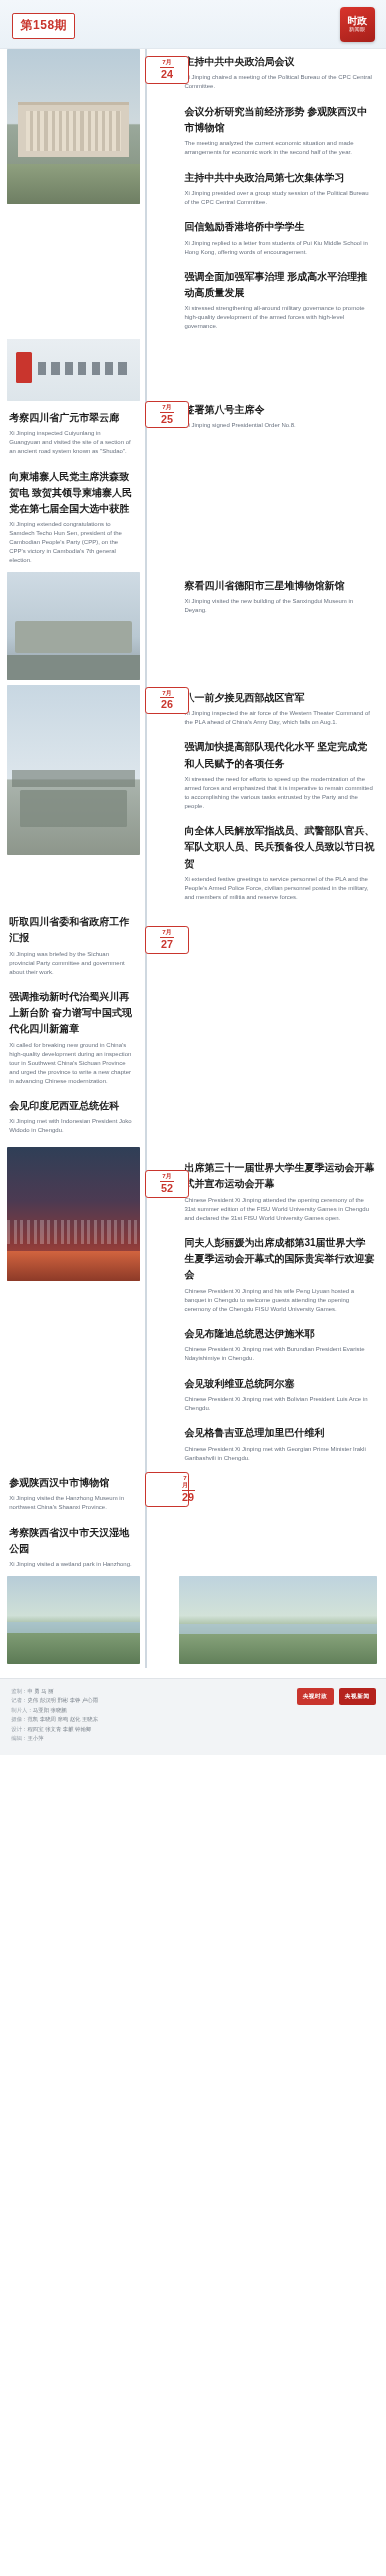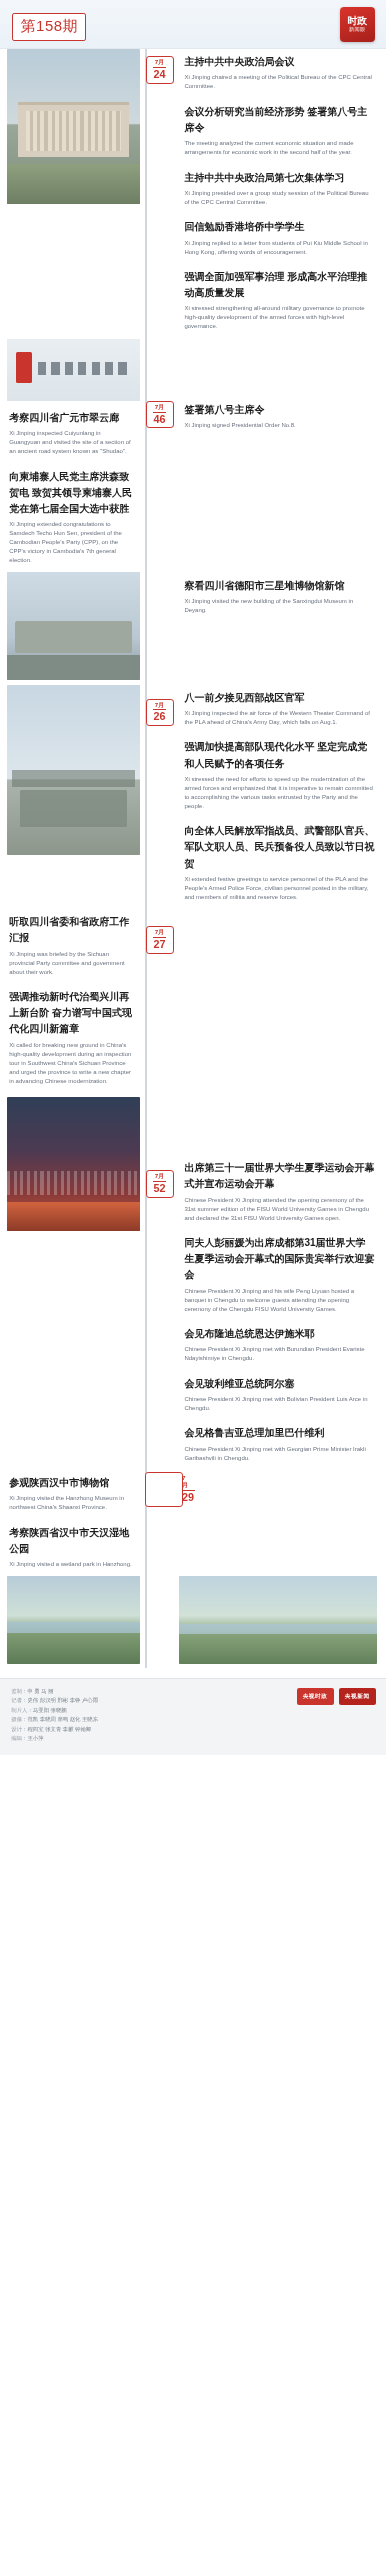--- a/index.html
+++ b/index.html
@@ -30,8 +30,8 @@
     background: #ffffff;
     border: 1px solid #c9352d;
     color: #c9352d;
-    font-size: 15px;
-    font-weight: normal;
+    font-size: 12px;
+    font-weight: bold;
     padding: 3.1px 7.2px;
     border-radius: 2.1px;
     letter-spacing: 0.5px;

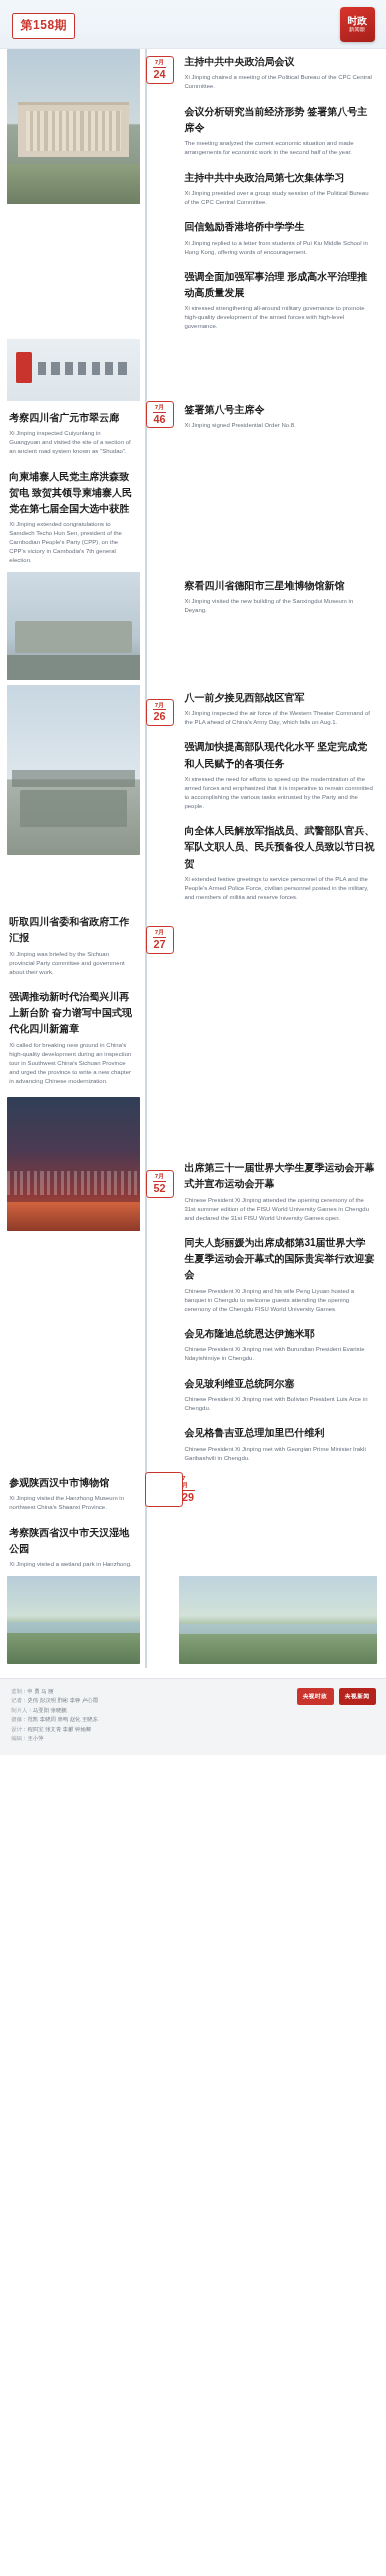--- a/index.html
+++ b/index.html
@@ -107,7 +107,7 @@
   
   .date-marker {
     position: relative;
-    width: 28px;
+    width: 44px;
     margin: 0 auto;
     background: #ffffff;
     border: 1.5px solid #c9352d;

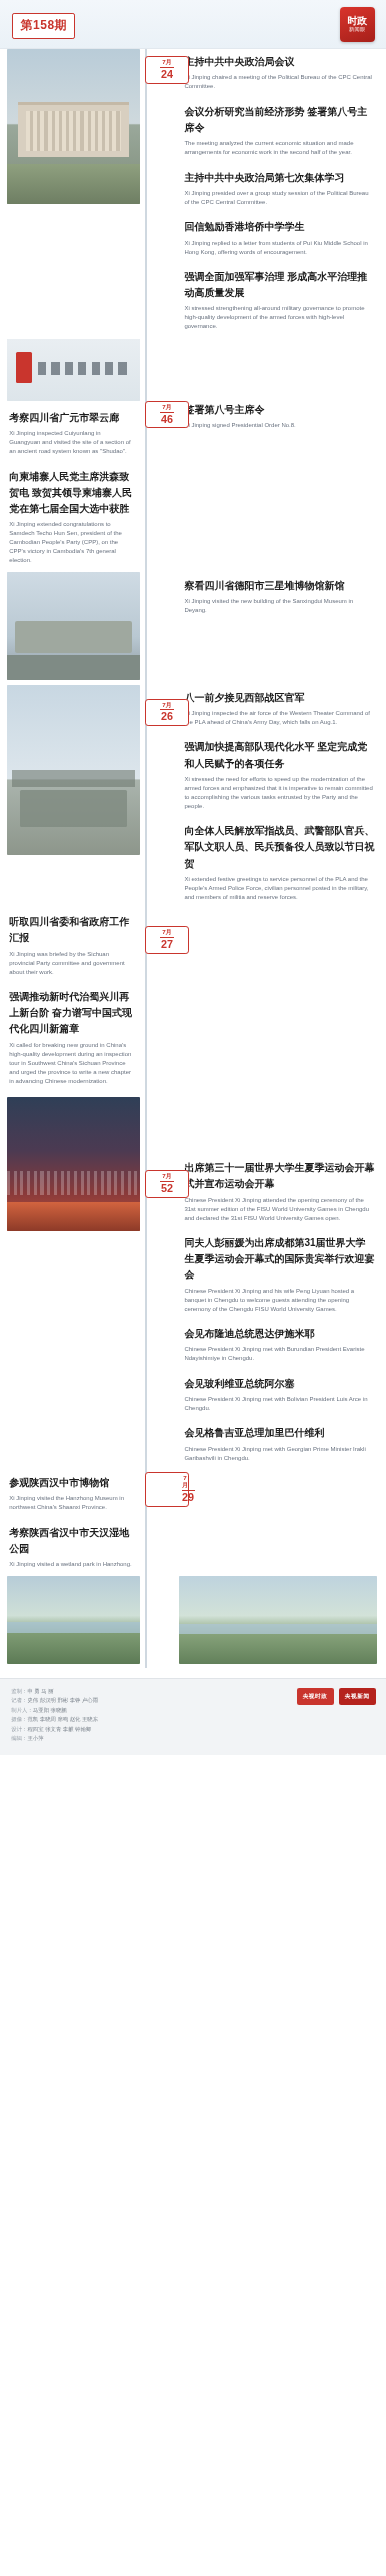--- a/index.html
+++ b/index.html
@@ -244,7 +244,7 @@
           <p class="evt-en">Xi Jinping chaired a meeting of the Political Bureau of the CPC Central Committee.</p>
         </div>
         <div class="evt">
-          <p class="evt-zh">会议分析研究当前经济形势 签署第八号主席令</p>
+          <p class="evt-zh">会议分析研究当前经济形势 参观陕西汉中市博物馆</p>
           <p class="evt-en">The meeting analyzed the current economic situation and made arrangements for economic work in the second half of the year.</p>
         </div>
         <div class="evt">

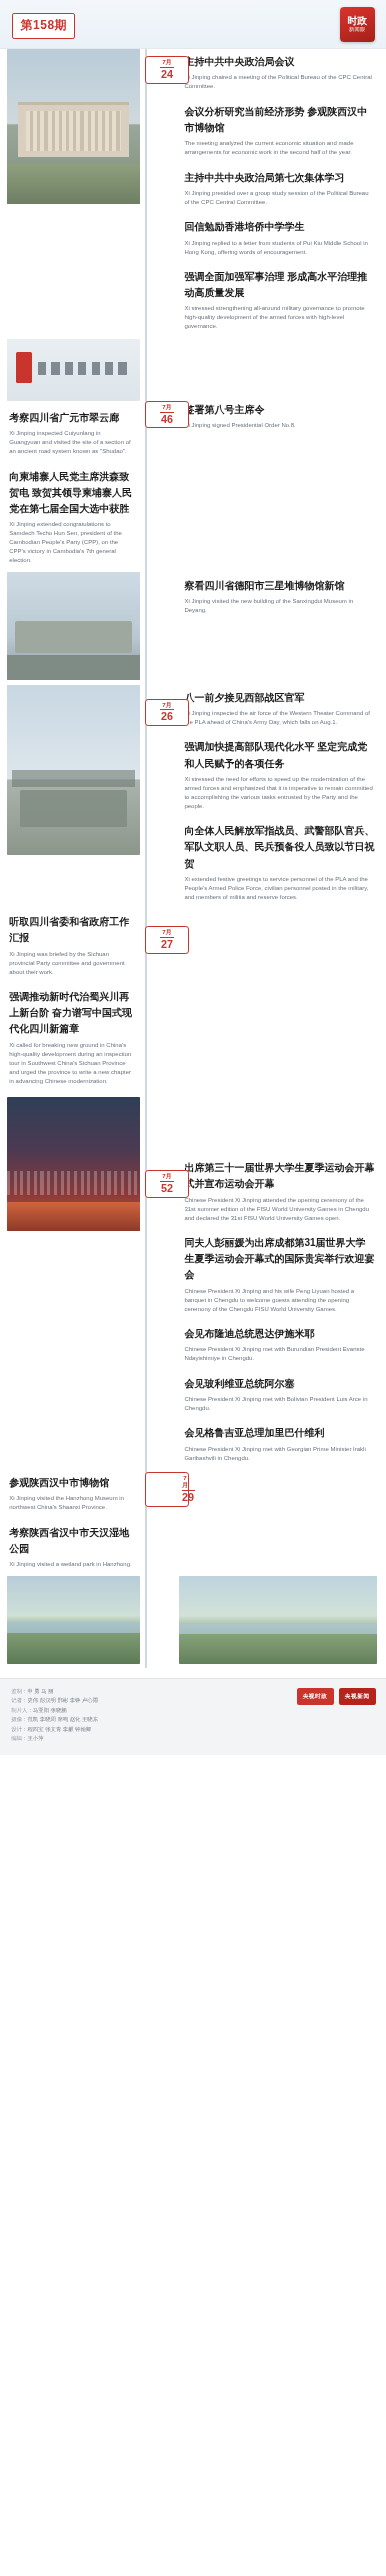--- a/index.html
+++ b/index.html
@@ -278,7 +278,7 @@
         <div class="date-marker" style="margin-top:62px;">
           <span class="dm-month">7月</span>
           <span class="dm-sep"></span>
-          <span class="dm-day">46</span>
+          <span class="dm-day">25</span>
         </div>
       </div>
       <div class="col-right stack">

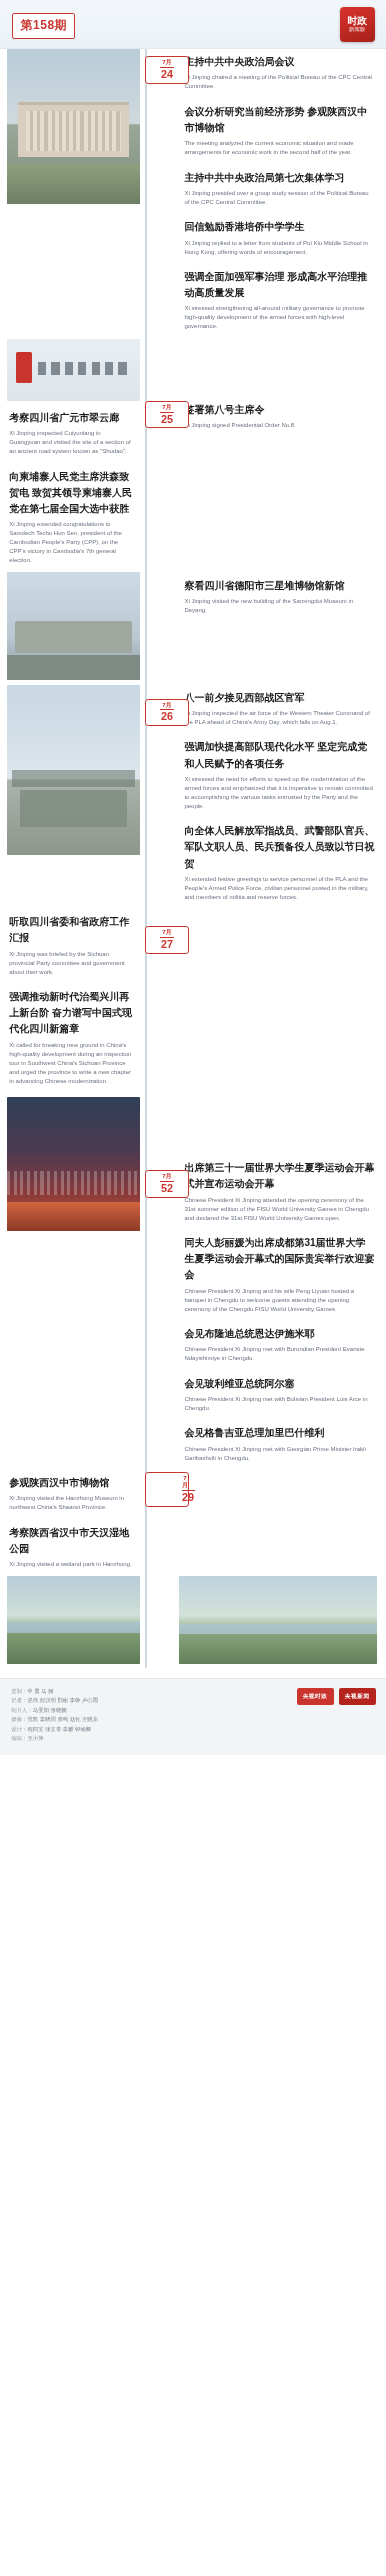--- a/index.html
+++ b/index.html
@@ -326,7 +326,7 @@
         </div>
       </div>
       <div class="col-mid">
-        <div class="date-marker" style="margin-top:14px;">
+        <div class="date-marker" style="margin-top:2px;">
           <span class="dm-month">7月</span>
           <span class="dm-sep"></span>
           <span class="dm-day">26</span>

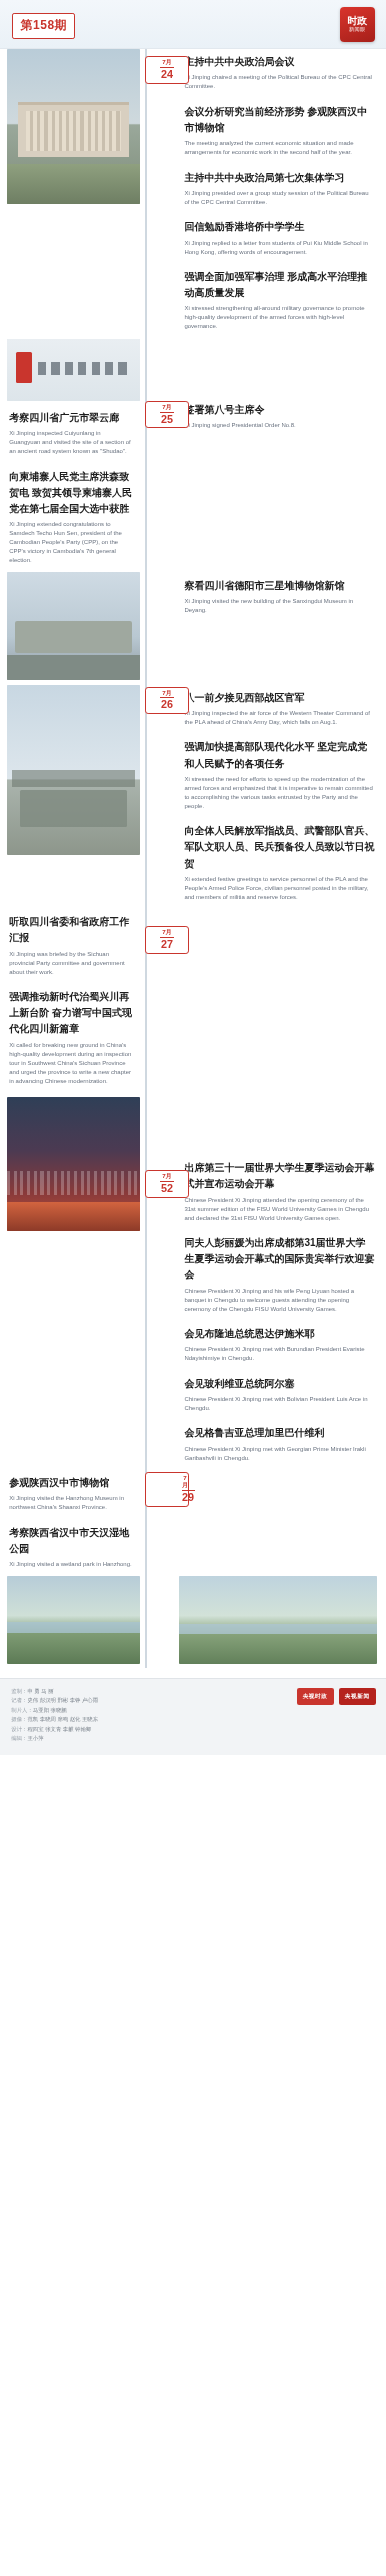--- a/index.html
+++ b/index.html
@@ -371,6 +371,10 @@
 
     <div class="row">
       <div class="col-left stack">
+        <div class="evt left">
+          <p class="evt-zh">会见印度尼西亚总统佐科</p>
+          <p class="evt-en">Xi Jinping met with Indonesian President Joko Widodo in Chengdu.</p>
+        </div>
         <div class="photo" style="height:134px;margin-top:4.1px;">
           <div class="ph-inner" style="background:linear-gradient(180deg,#2f3f57 0%,#4c3a52 40%,#8a3a3a 72%,#c0573c 100%);"></div>
           <div style="position:absolute;left:0;right:0;top:55%;height:18%;background:repeating-linear-gradient(90deg,rgba(255,255,255,.25) 0 3.1px,transparent 3.1px 6.7px);"></div>

